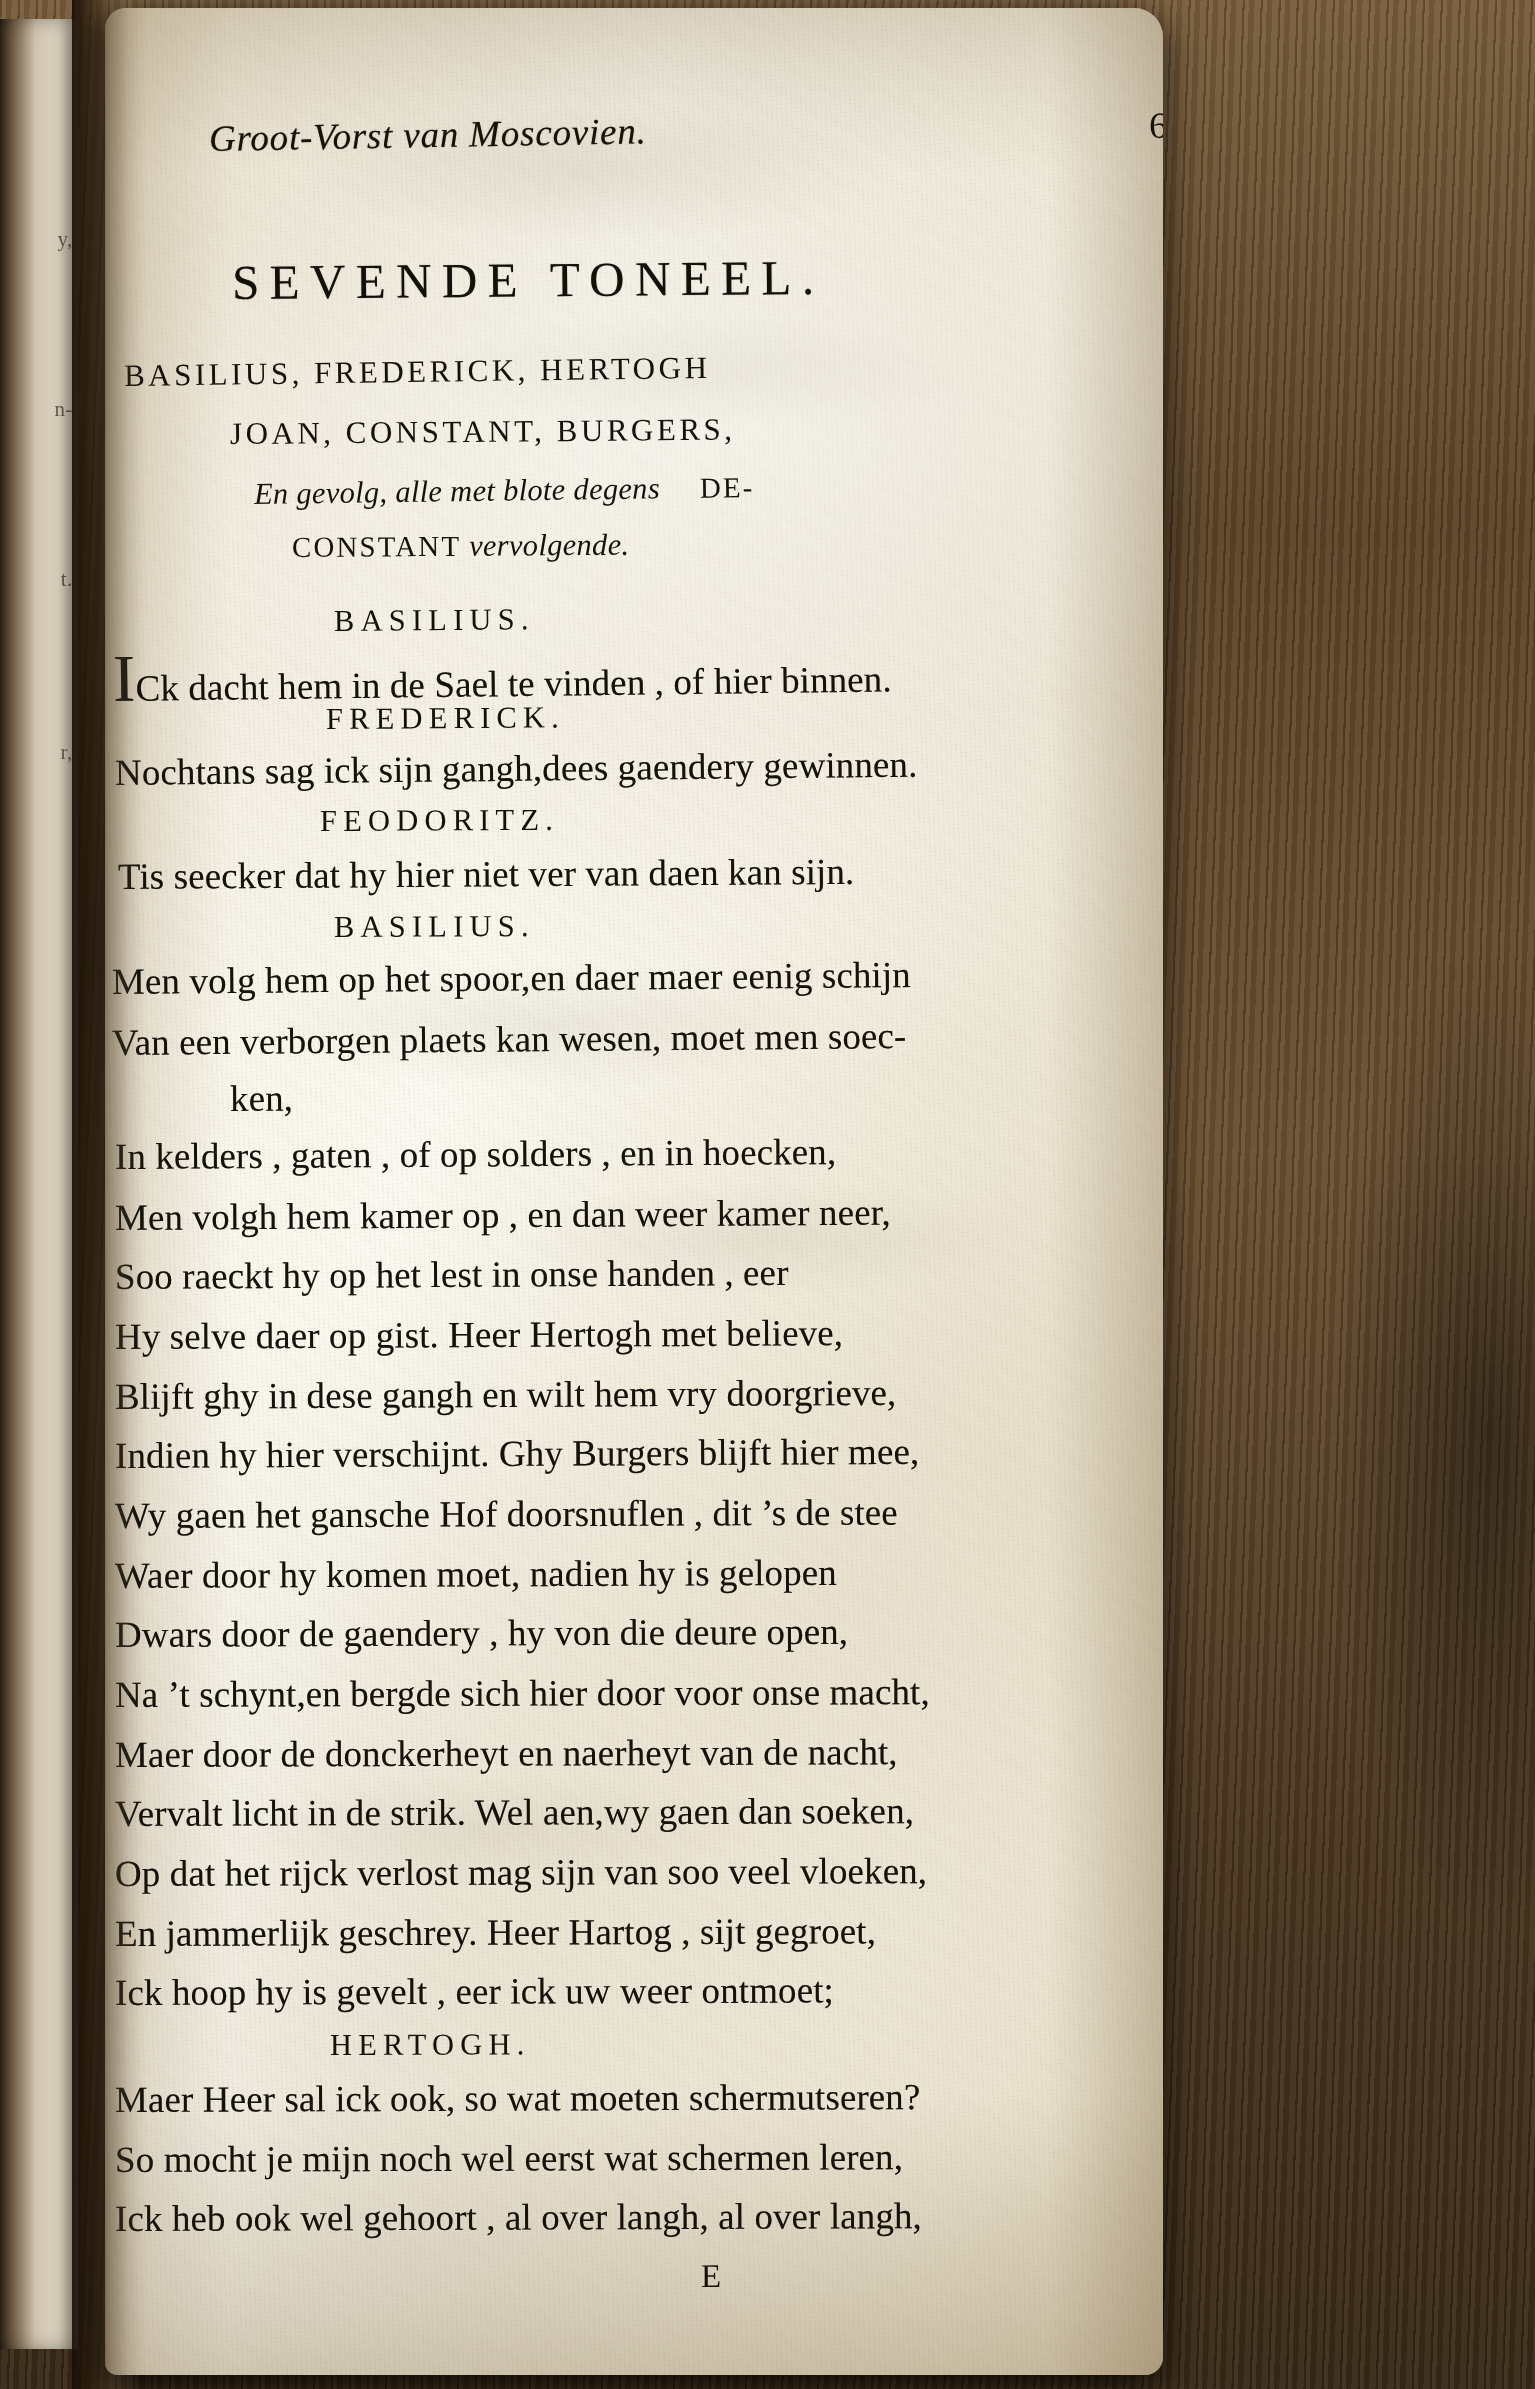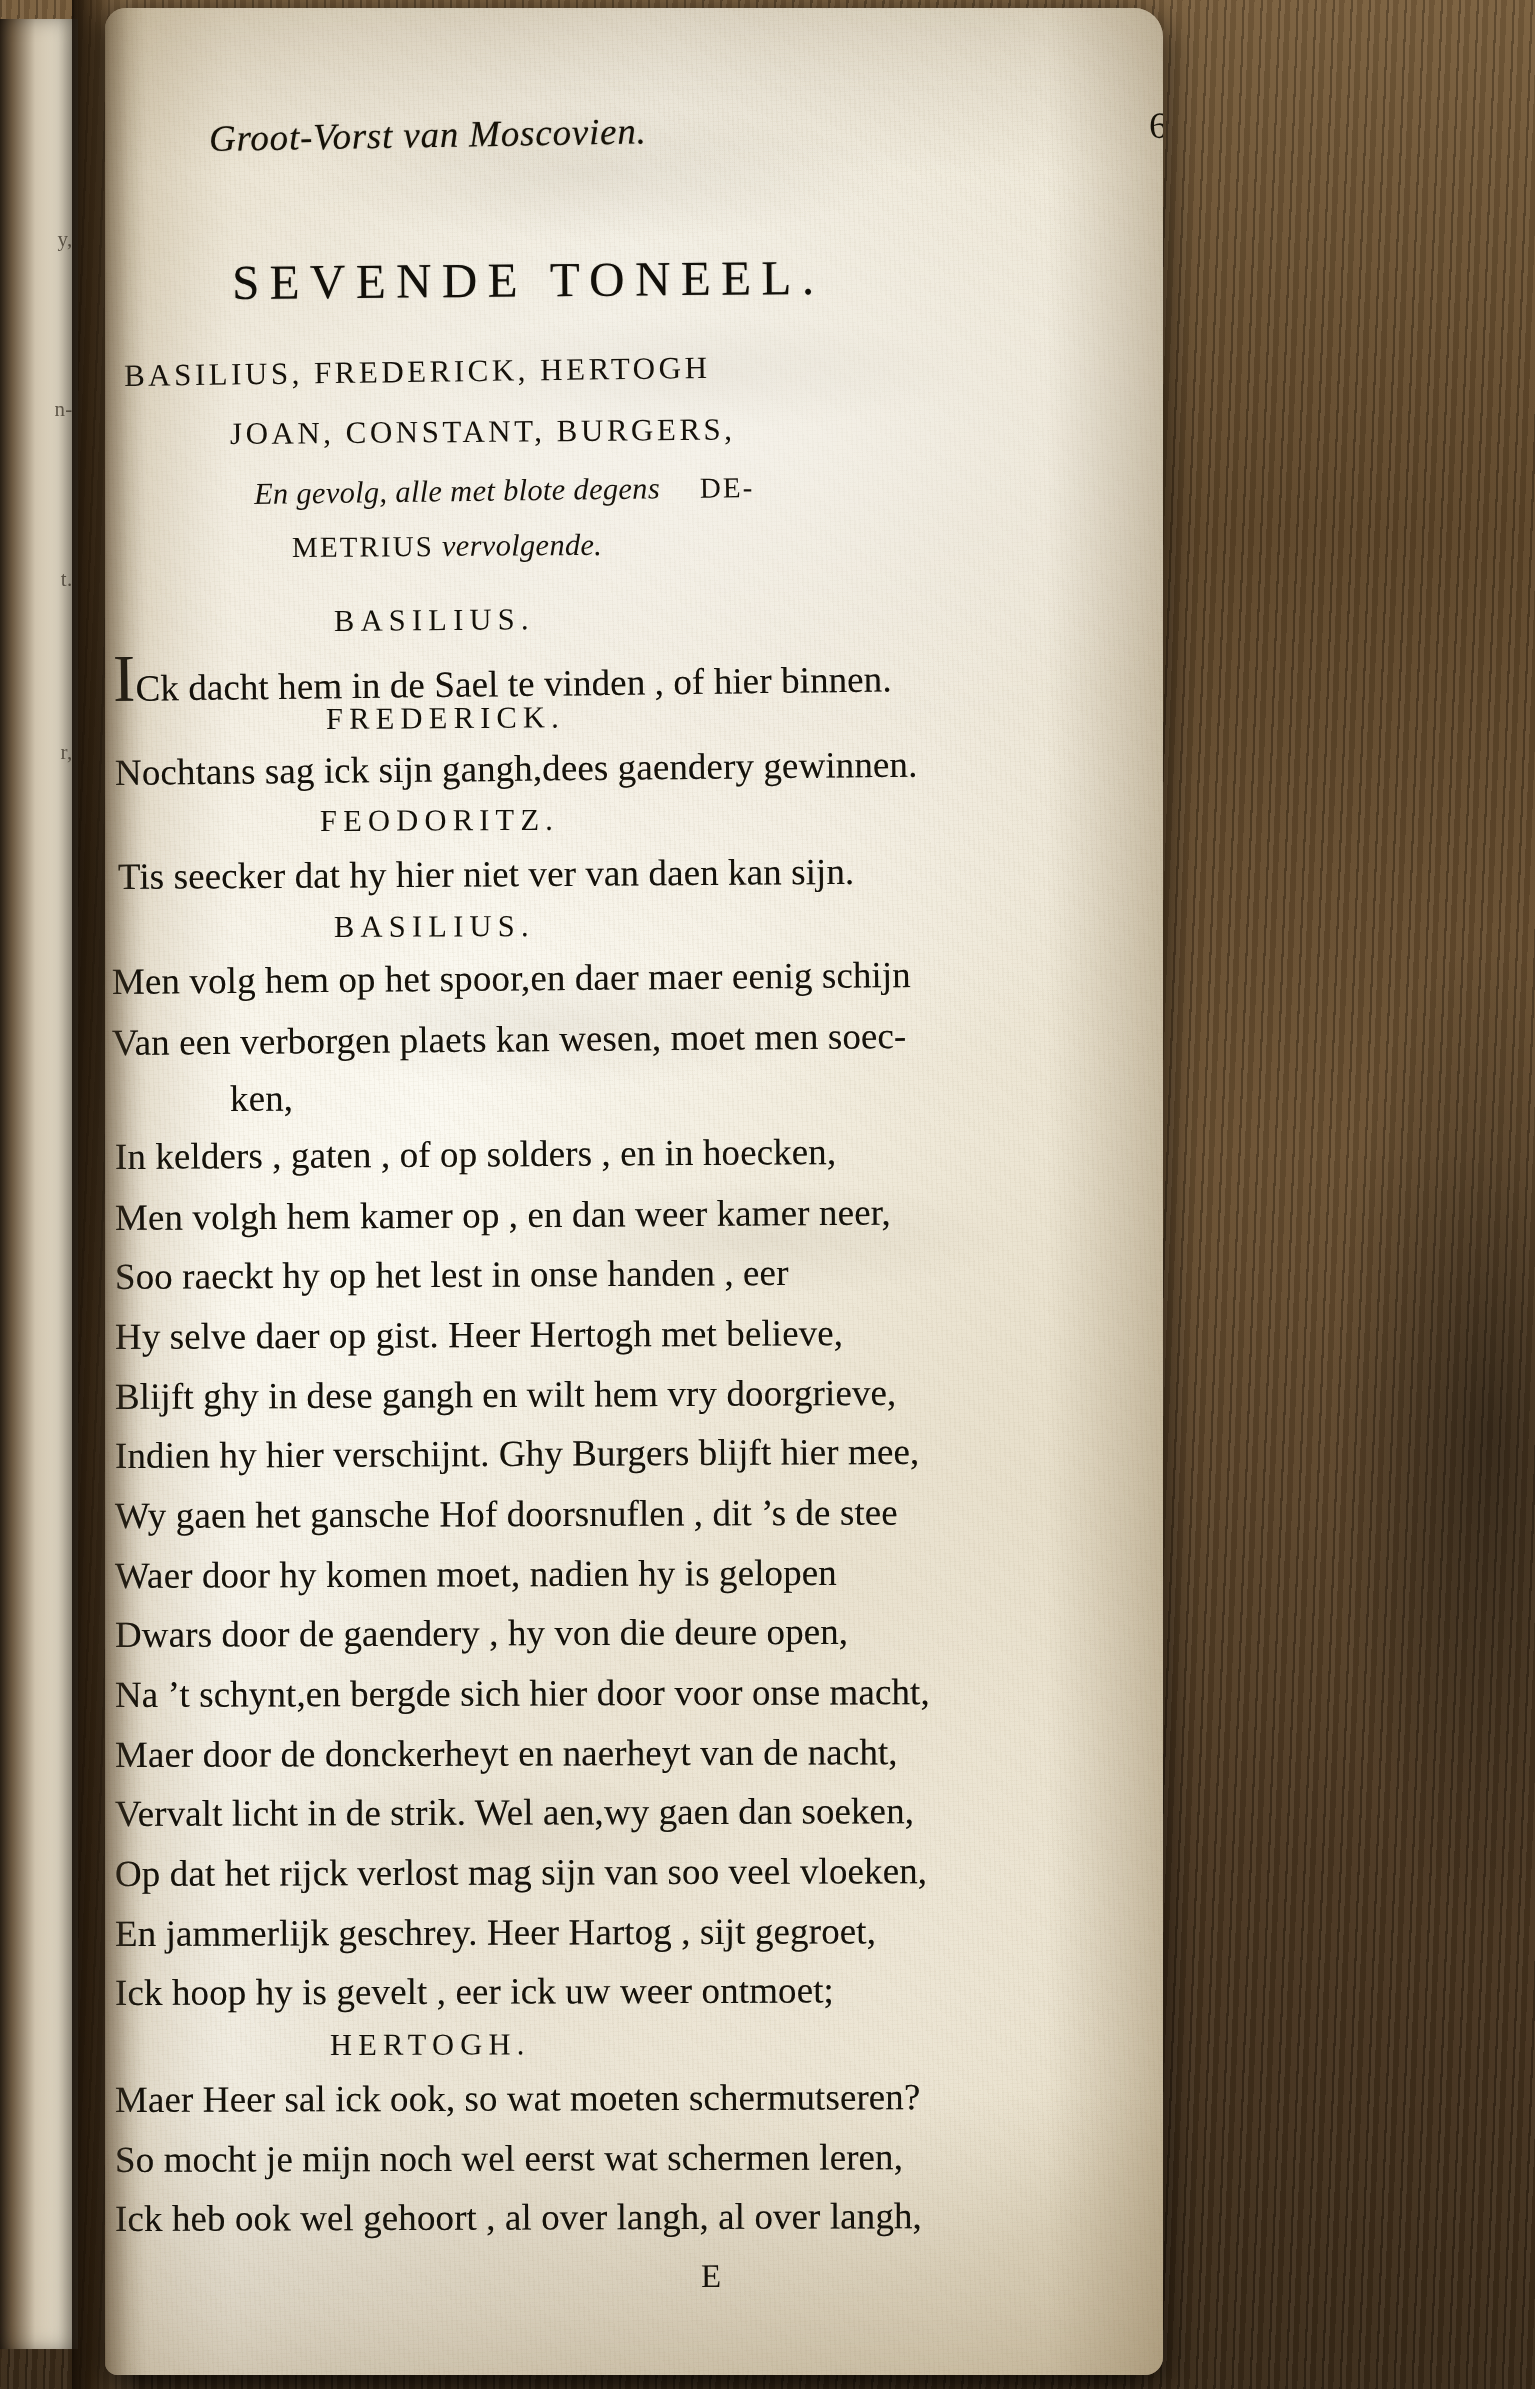--- a/index.html
+++ b/index.html
@@ -190,7 +190,7 @@
       <span class="sc">DE-</span>
     </div>
     <div class="ln stage tilt" style="left:187px;top:522px;transform:rotate(-0.4deg);">
-      <span class="sc-small">METRIUS</span>
+      <span class="sc-small">CONSTANT</span>
       <span>vervolgende.</span>
     </div>
 

